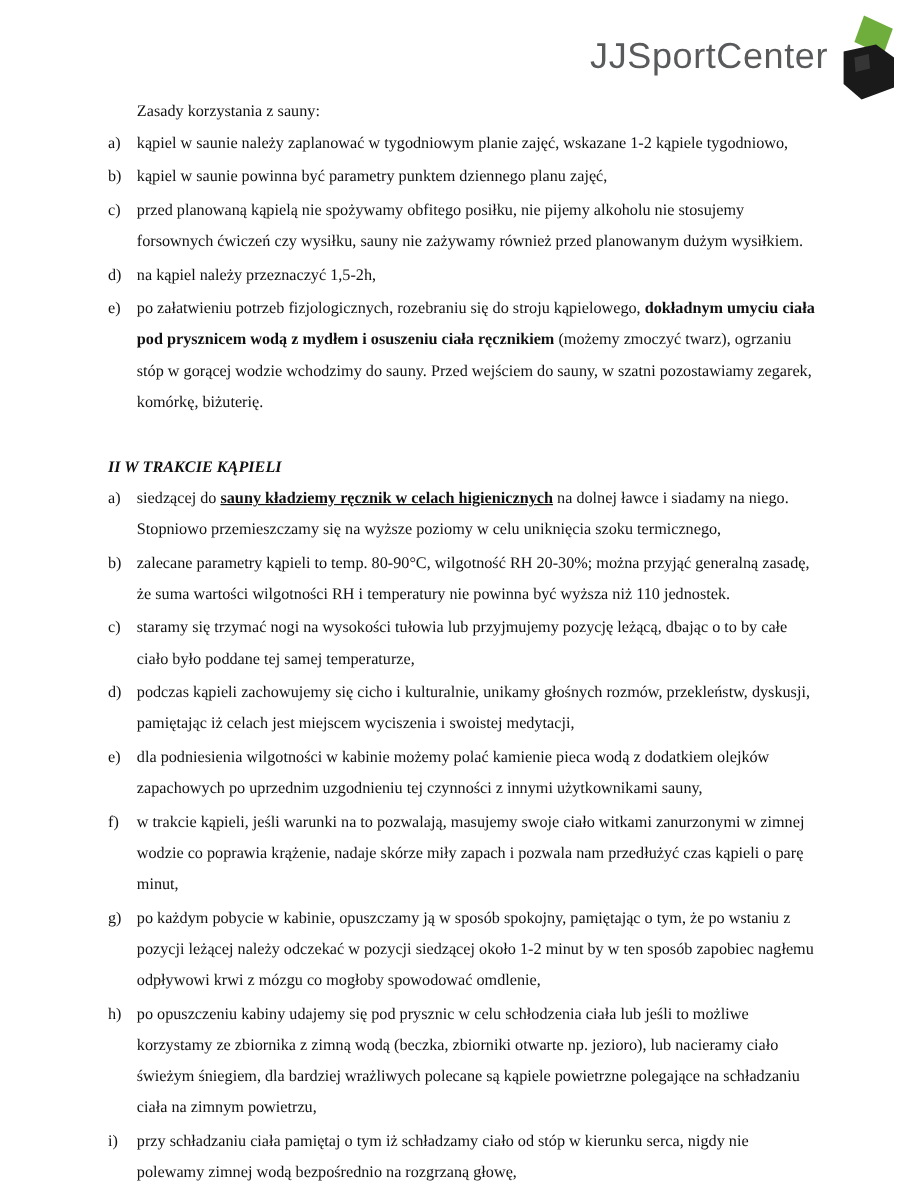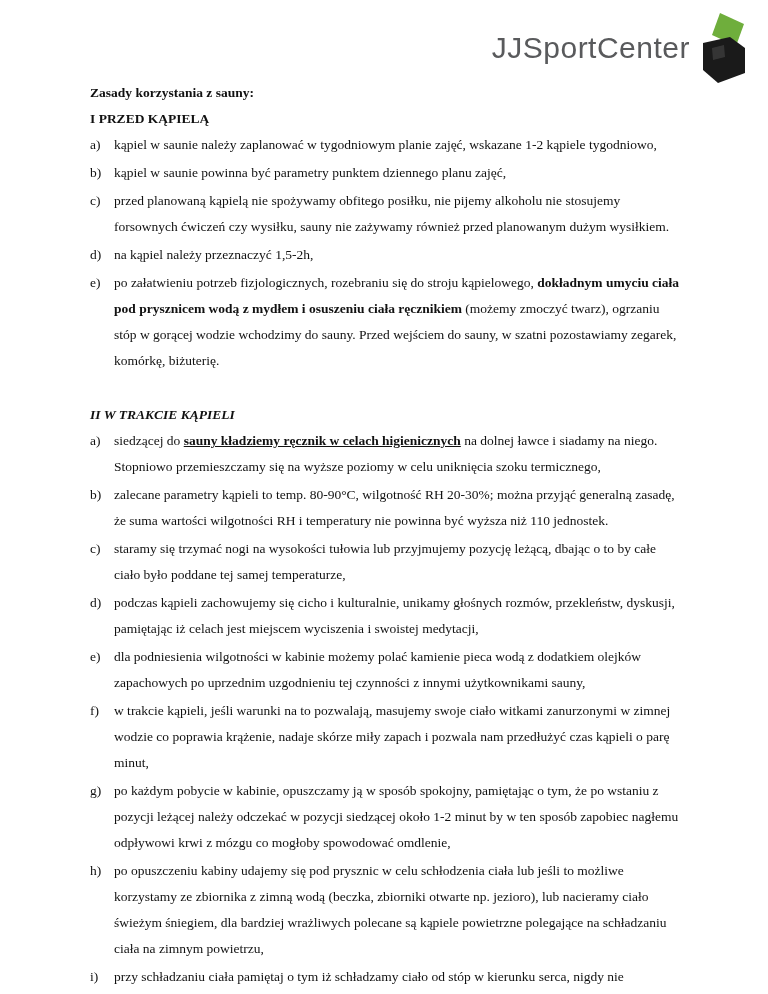--- a/index.html
+++ b/index.html
@@ -48,7 +48,8 @@
     line-height: 26px;
   }
   .doc-title {
-    font-weight: bold;
+    font-weight: normal;
+    margin-left: 24px;
   }
   .section-heading {
     font-weight: bold;

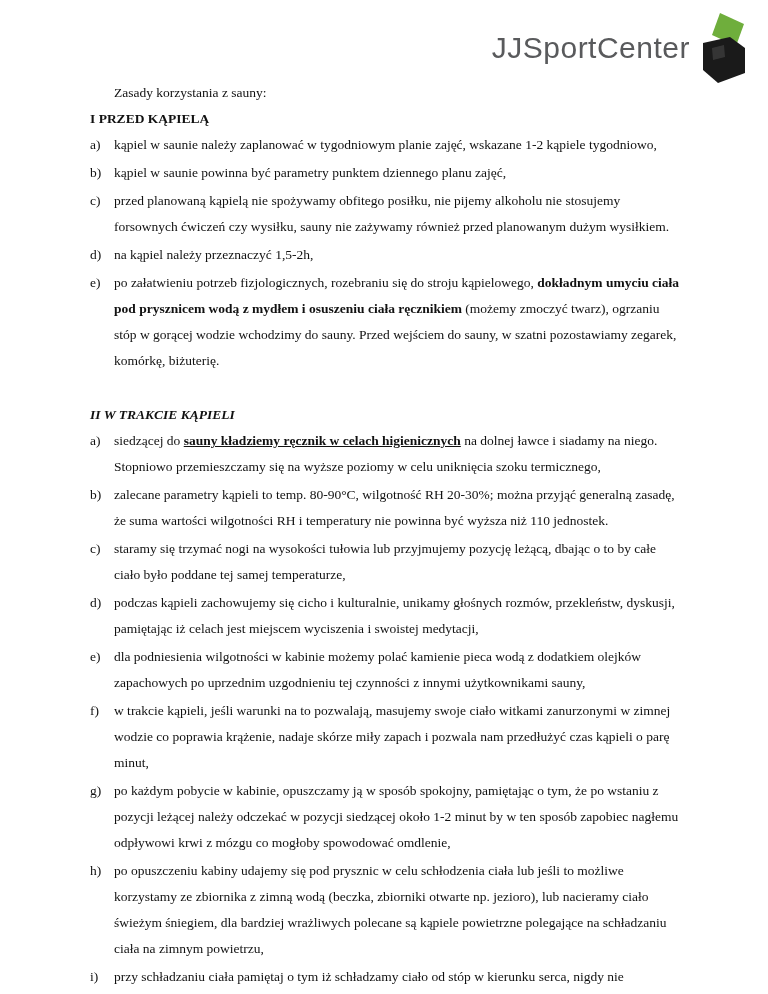--- a/index.html
+++ b/index.html
@@ -98,7 +98,6 @@
     <div class="doc-title">Zasady korzystania z sauny:</div>
 
     <div class="section">
-      <div class="section-heading">I PRZED KĄPIELĄ</div>
       <div class="list">
           <div class="list-item">
             <span class="item-label">a)</span>

